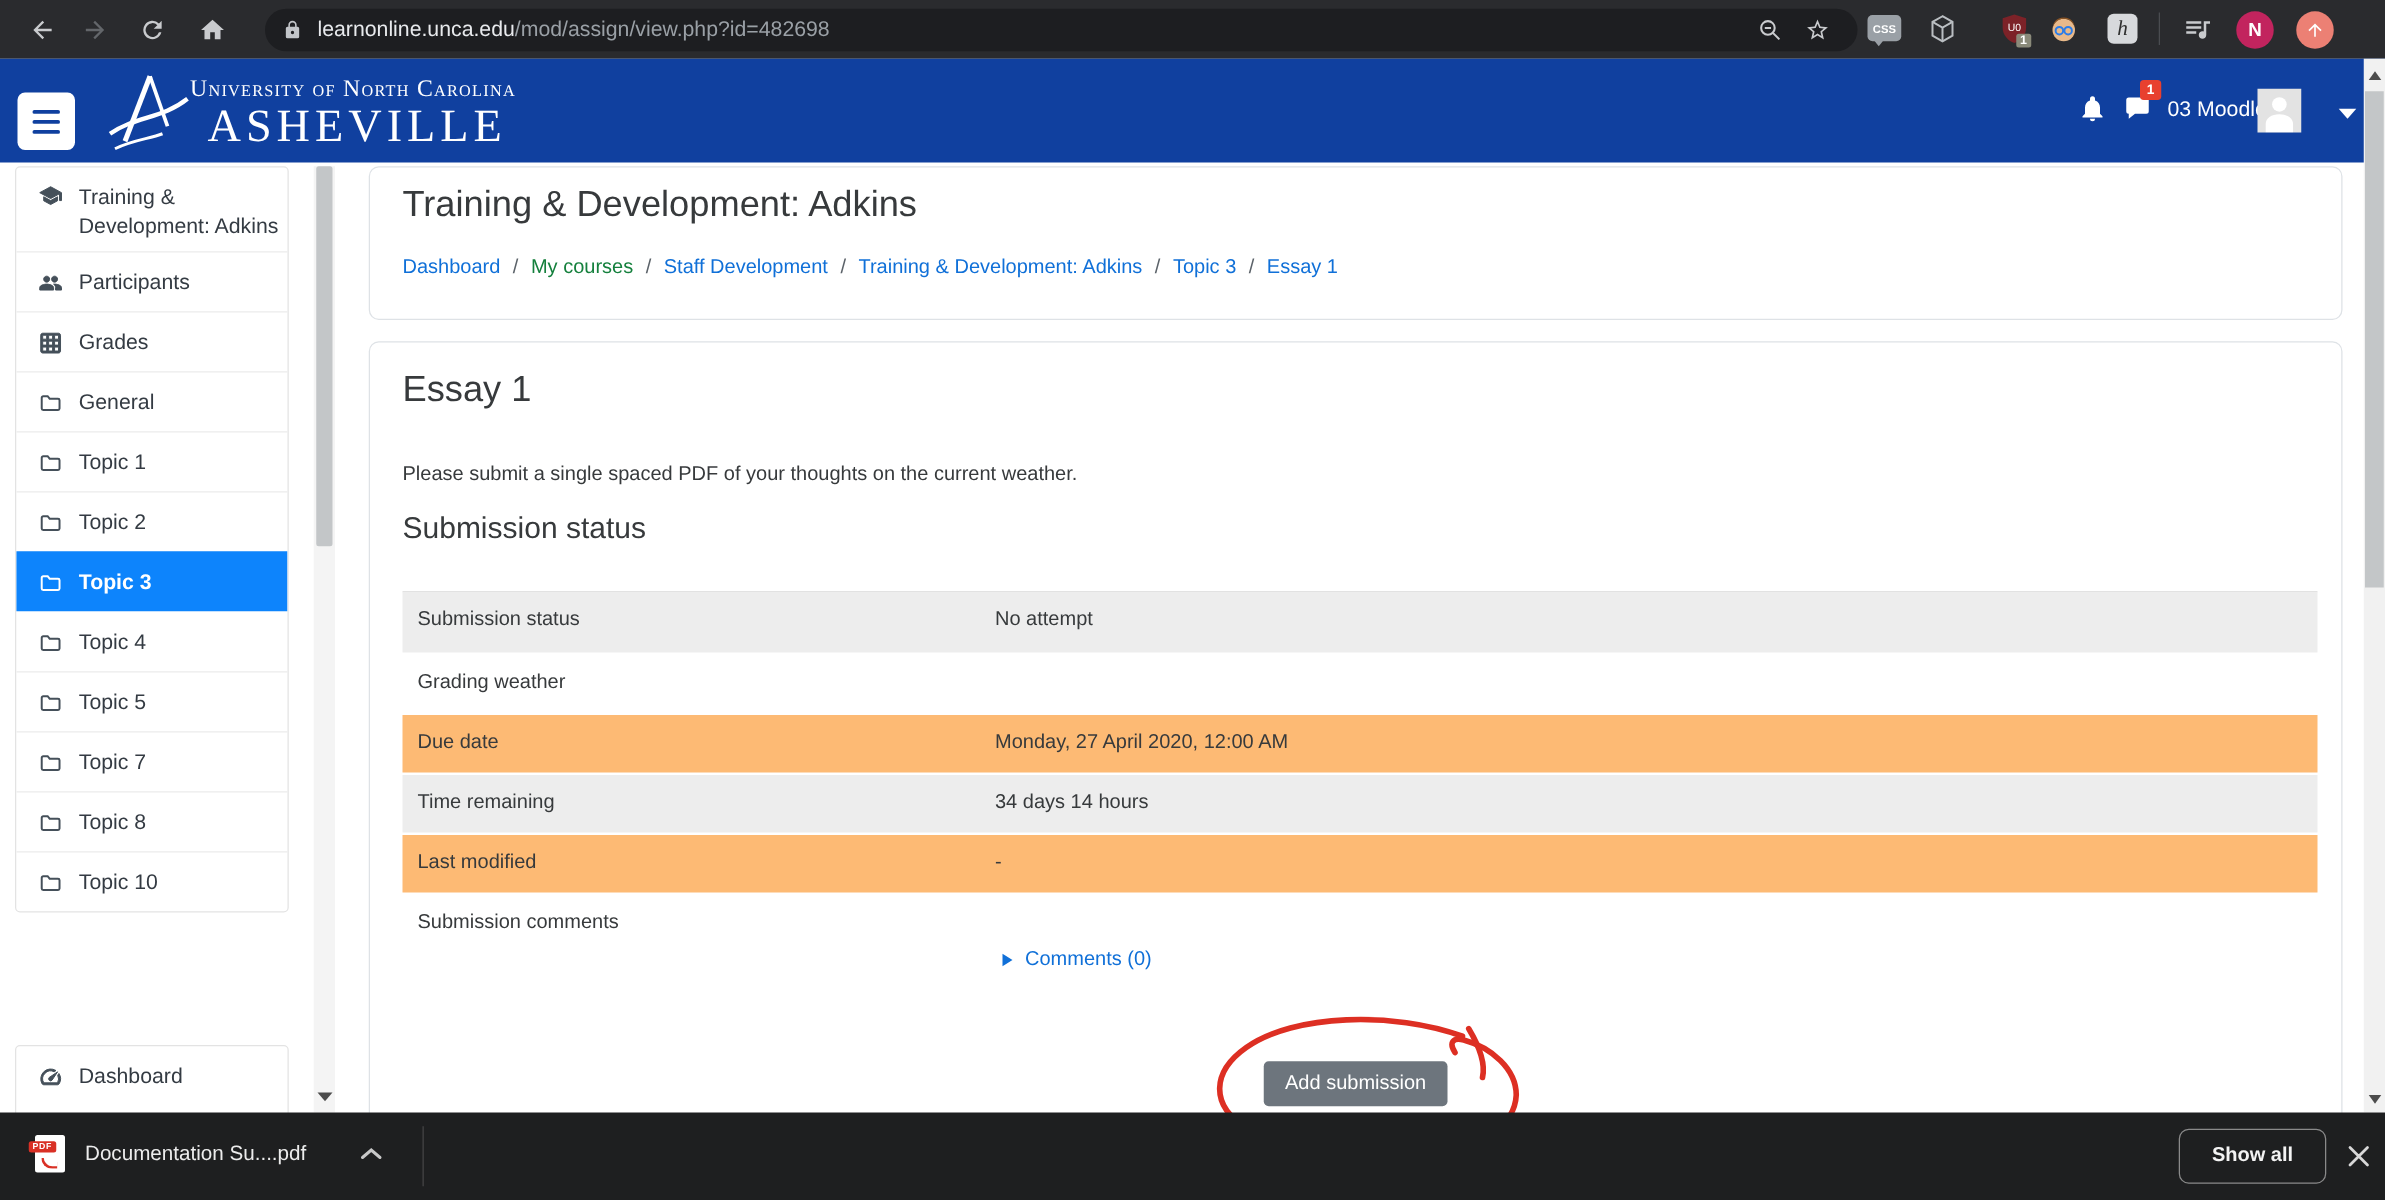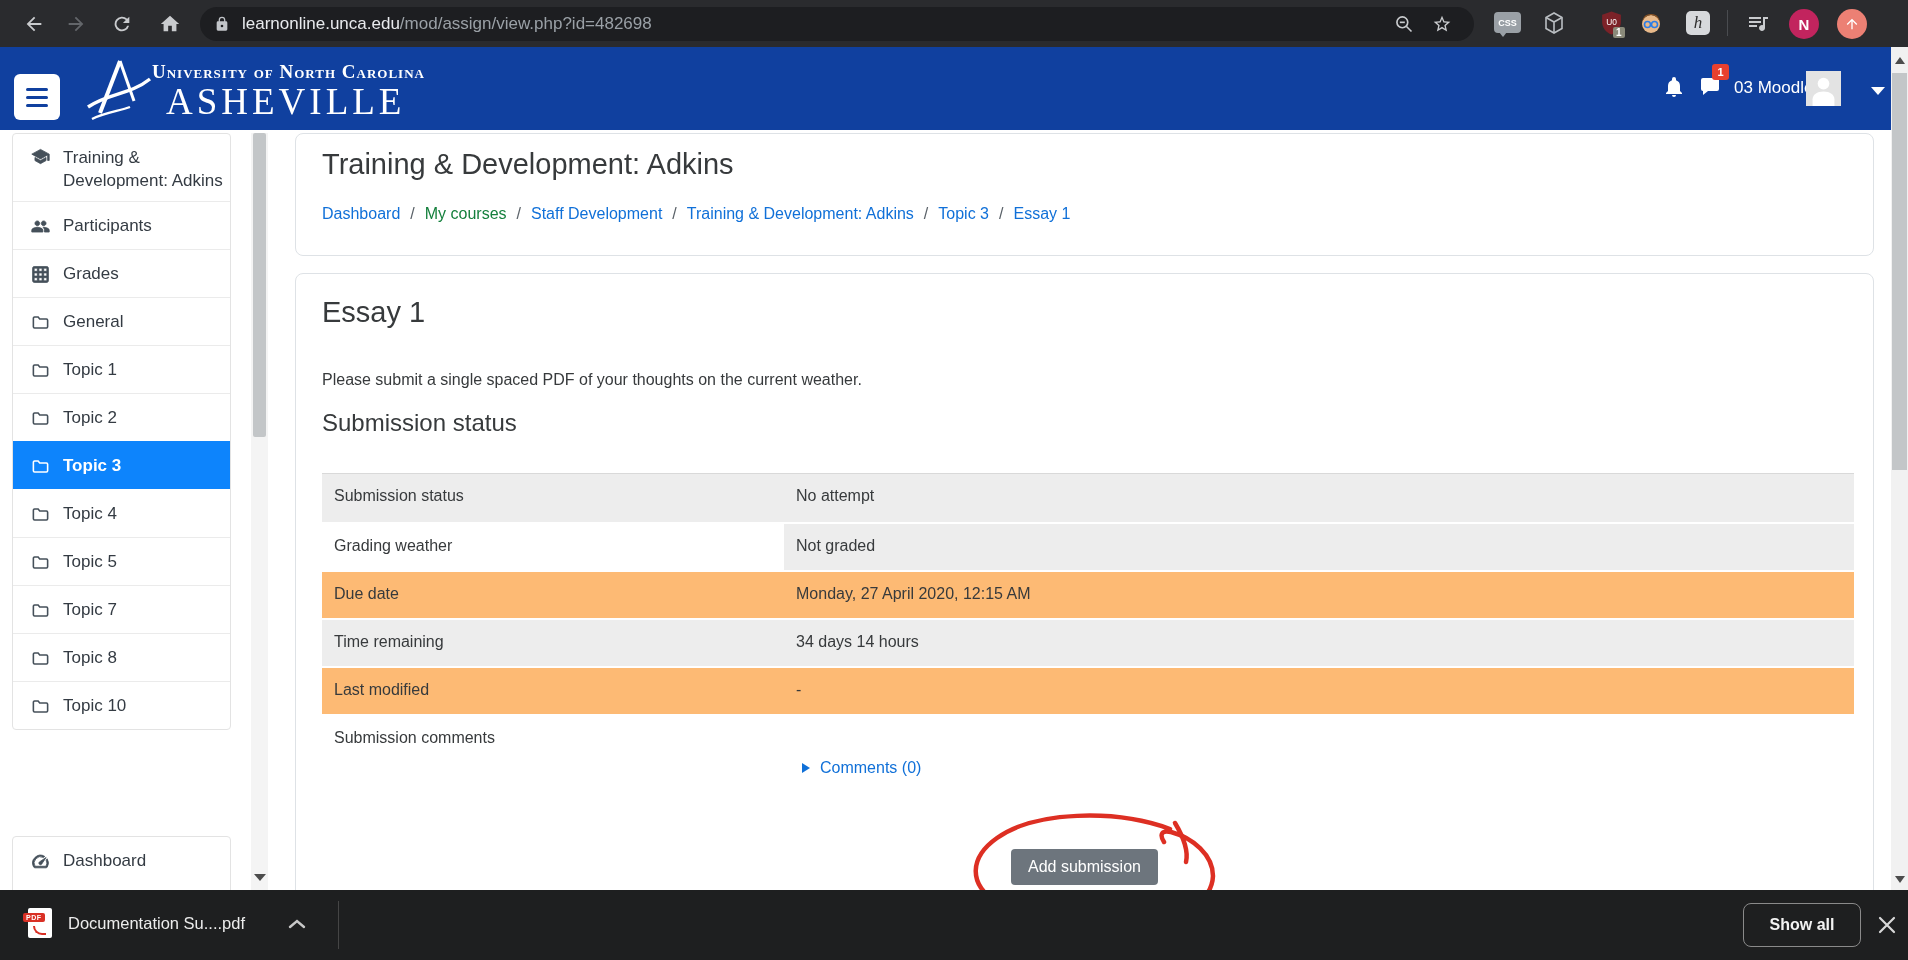--- a/index.html
+++ b/index.html
@@ -13,7 +13,7 @@
   .nav-ic { position:absolute; top:11px; width:26px; height:26px; display:flex; align-items:center; justify-content:center; border-radius:50%; }
   .nav-ic svg { width:22px; height:22px; fill:#c9cbce; }
   .nav-ic.dim svg { fill:#63666a; }
-  .omnibox { position:absolute; left:200px; top:7px; width:1274px; height:34px; background:#1d1e21; border-radius:17px; display:flex; align-items:center; padding-left:14px; }
+  .omnibox { position:absolute; left:212px; top:7px; width:1274px; height:34px; background:#1d1e21; border-radius:17px; display:flex; align-items:center; padding-left:14px; }
   .omnibox .lock svg { width:16px; height:16px; fill:#c2c5c9; display:block; }
   .url { margin-left:12px; font-size:17px; white-space:nowrap; }
   .url .host { color:#e8eaed; }

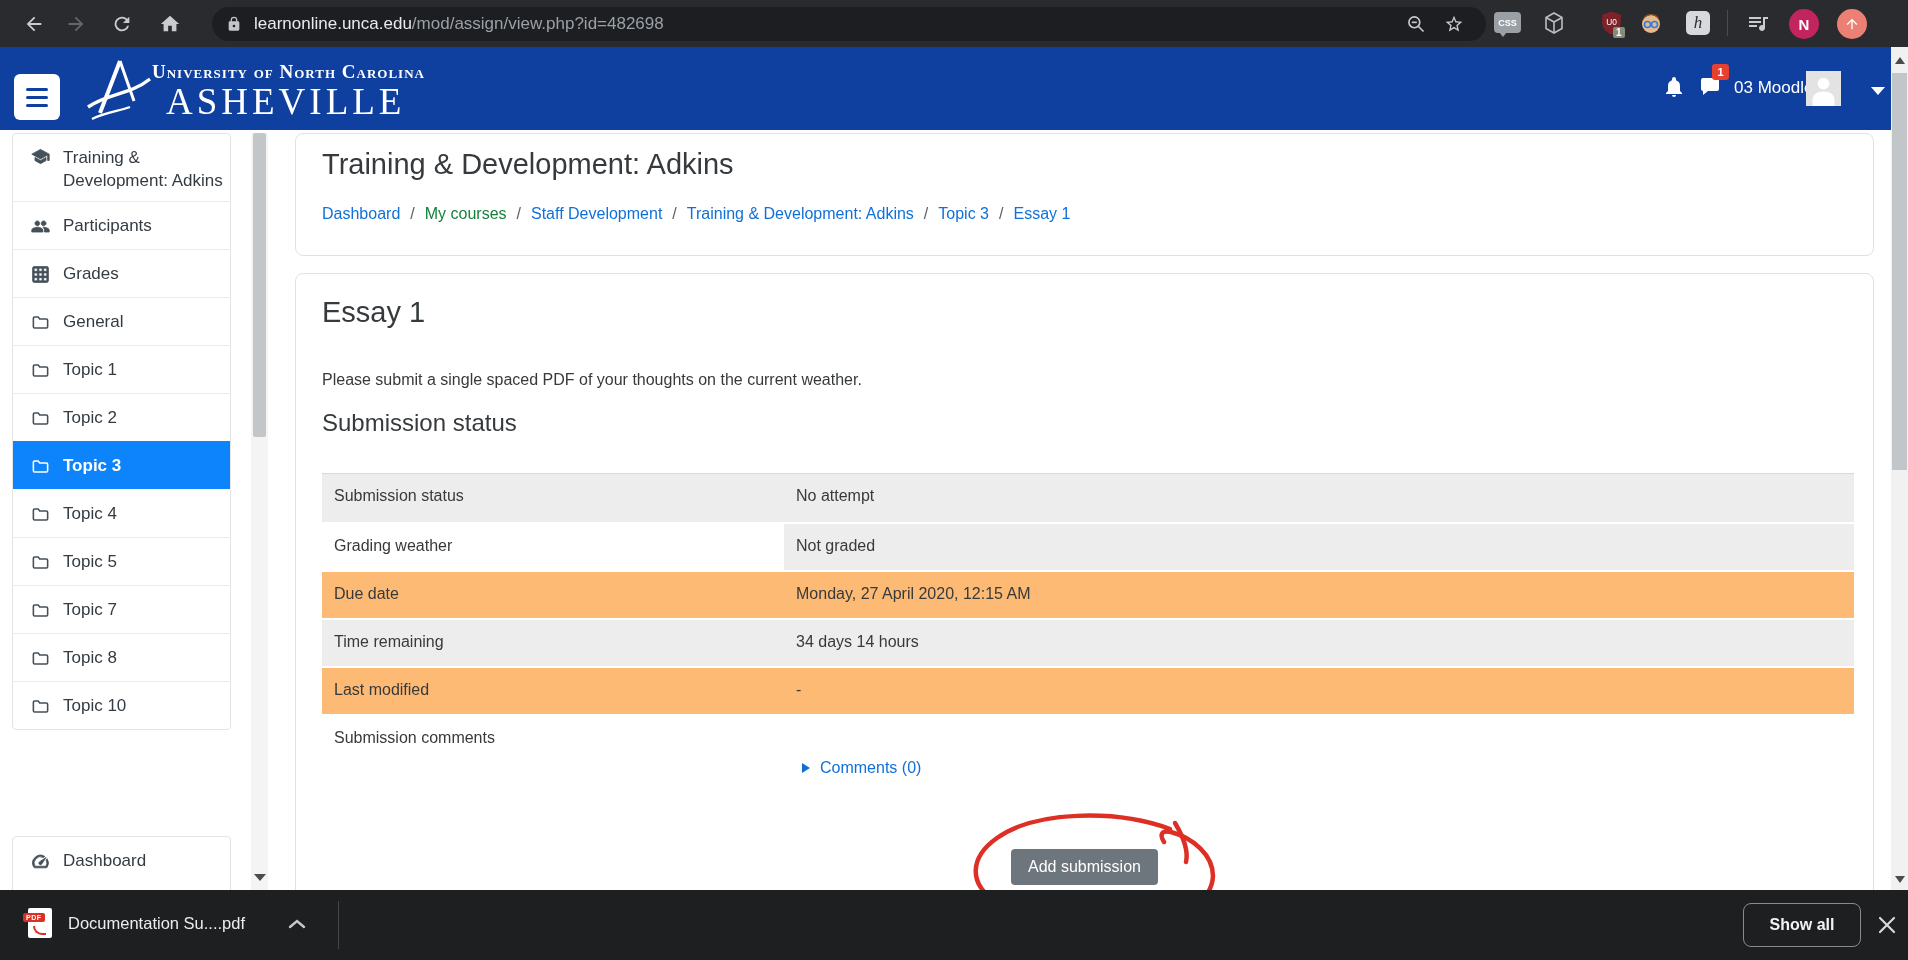--- a/index.html
+++ b/index.html
@@ -33,7 +33,7 @@
   .burger { position:absolute; left:14px; top:27px; width:46px; height:46px; background:#fff; border-radius:6px; display:flex; flex-direction:column; align-items:center; justify-content:center; gap:5px; }
   .burger i { display:block; width:22px; height:3px; background:#10409f; border-radius:2px; }
   .brand-mark { position:absolute; left:86px; top:8px; }
-  .brand-l1 { position:absolute; left:152px; top:14px; color:#fff; font-family:"Liberation Serif","DejaVu Serif",serif; font-variant:small-caps; font-size:19px; letter-spacing:1px;font-weight:bold; }
+  .brand-l1 { position:absolute; left:152px; top:14px; color:#fff; font-family:"Liberation Serif","DejaVu Serif",serif; font-variant:small-caps; font-size:19px; letter-spacing:1px; }
   .brand-l2 { position:absolute; left:166px; top:33px; color:#fff; font-family:"Liberation Serif","DejaVu Serif",serif; font-size:37px; letter-spacing:4px; }
   .hicon { position:absolute; top:28px; width:24px; height:24px; }
   .hicon svg { width:24px; height:24px; fill:#fff; }

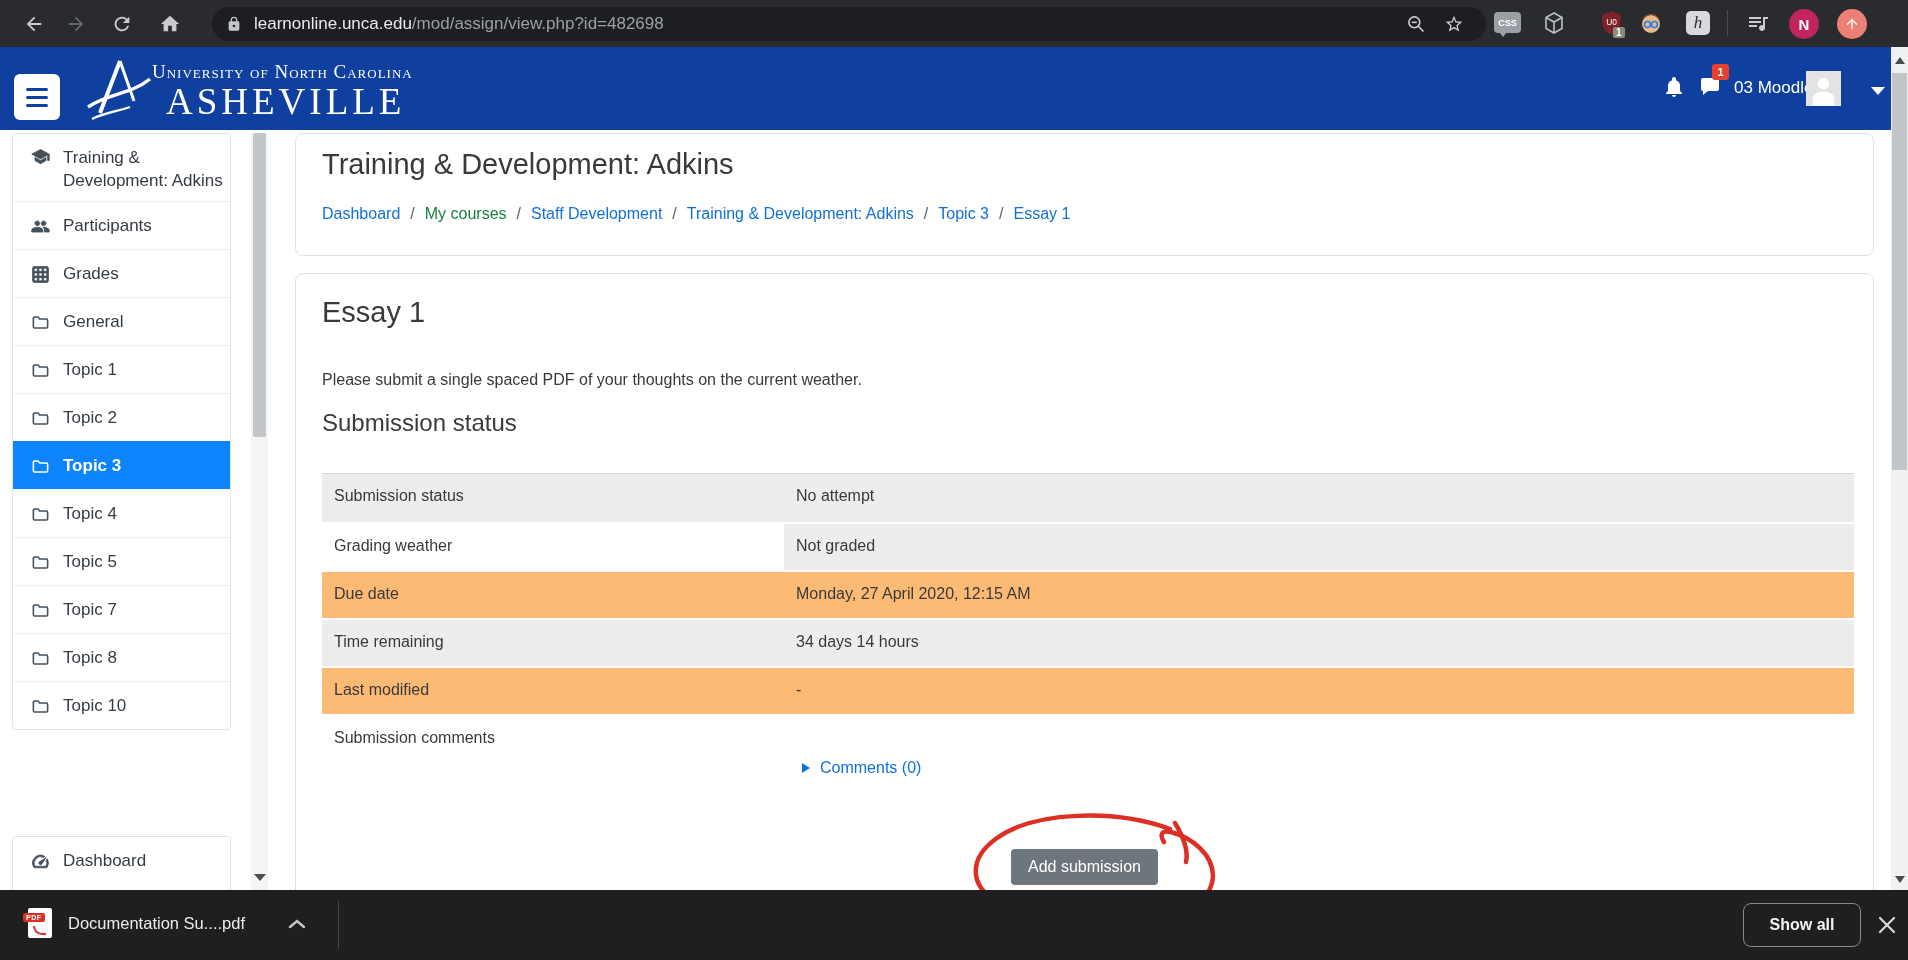--- a/index.html
+++ b/index.html
@@ -351,7 +351,6 @@
       </div>
       <div class="trow">
         <div class="tcell tlabel bg-white">Grading weather</div>
-        <div class="tcell tvalue bg-gray">Not graded</div>
       </div>
       <div class="trow">
         <div class="tcell tlabel bg-light">Due date</div>

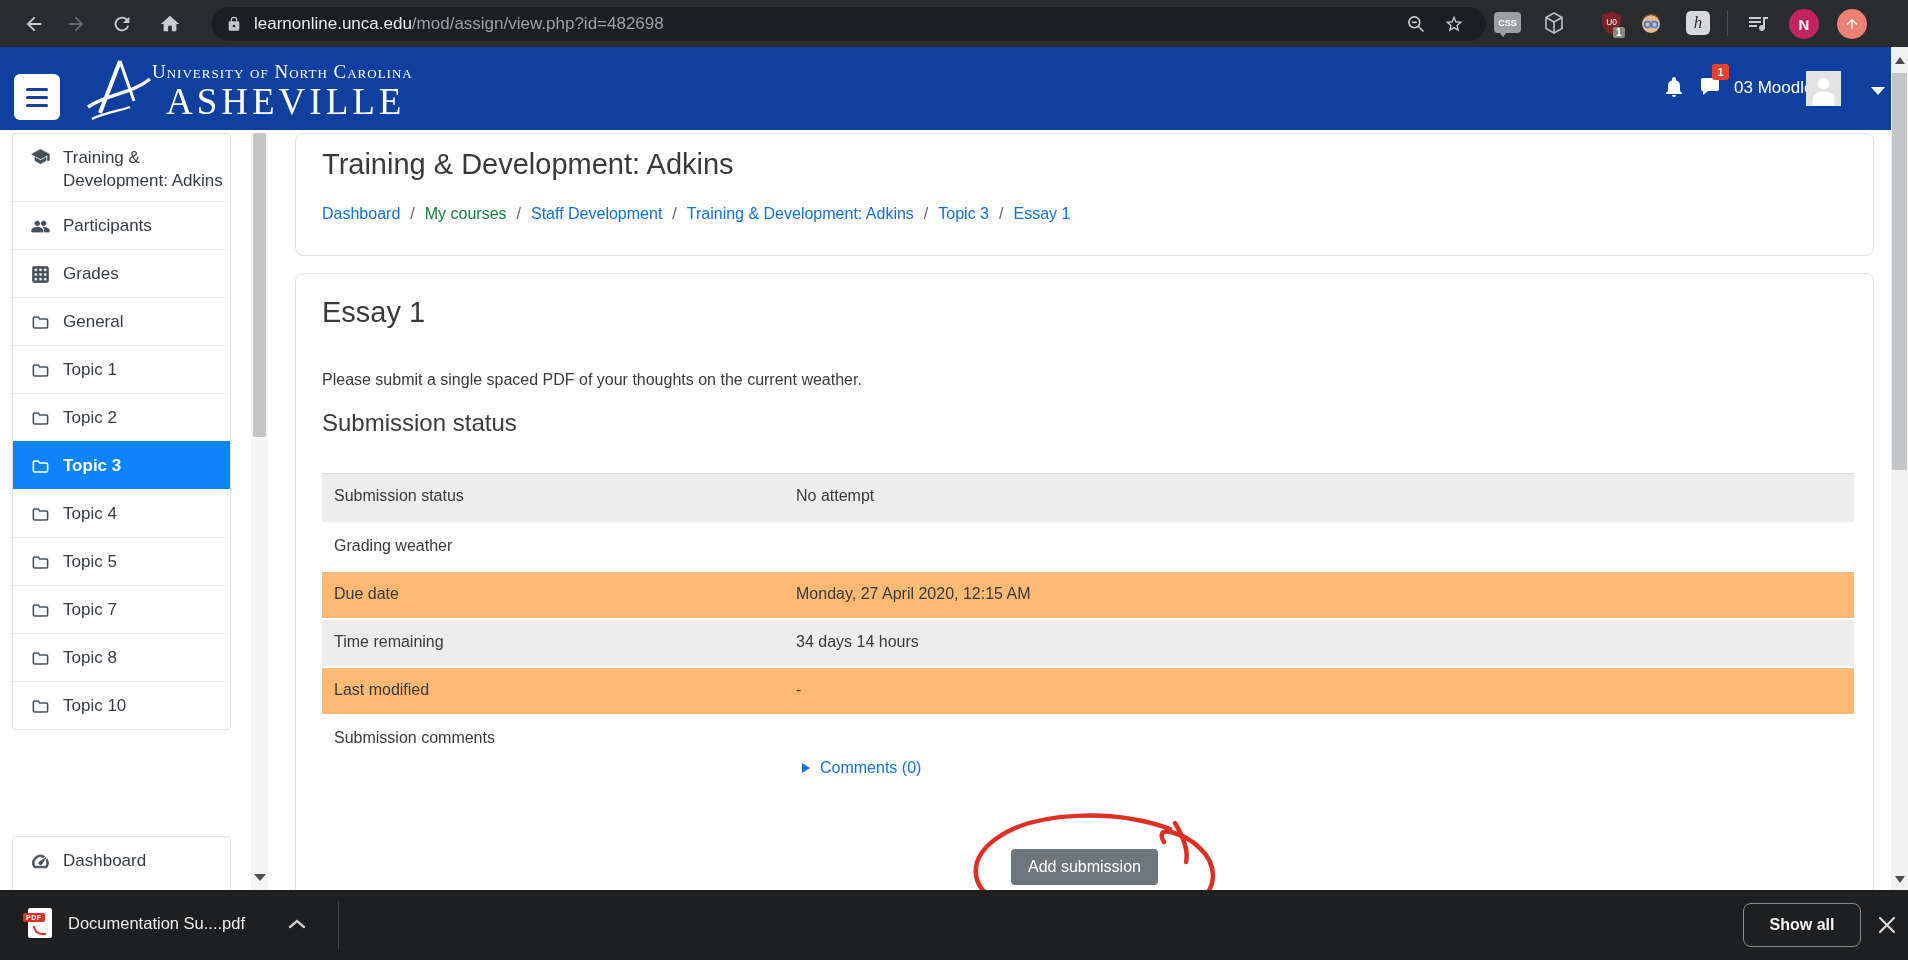--- a/index.html
+++ b/index.html
@@ -354,7 +354,7 @@
       </div>
       <div class="trow">
         <div class="tcell tlabel bg-light">Due date</div>
-        <div class="tcell tvalue bg-light">Monday, 27 April 2020, 12:15 AM</div>
+        <div class="tcell tvalue bg-light">Monday, 27 April 2020, 12:00 AM</div>
       </div>
       <div class="trow">
         <div class="tcell tlabel bg-gray">Time remaining</div>

